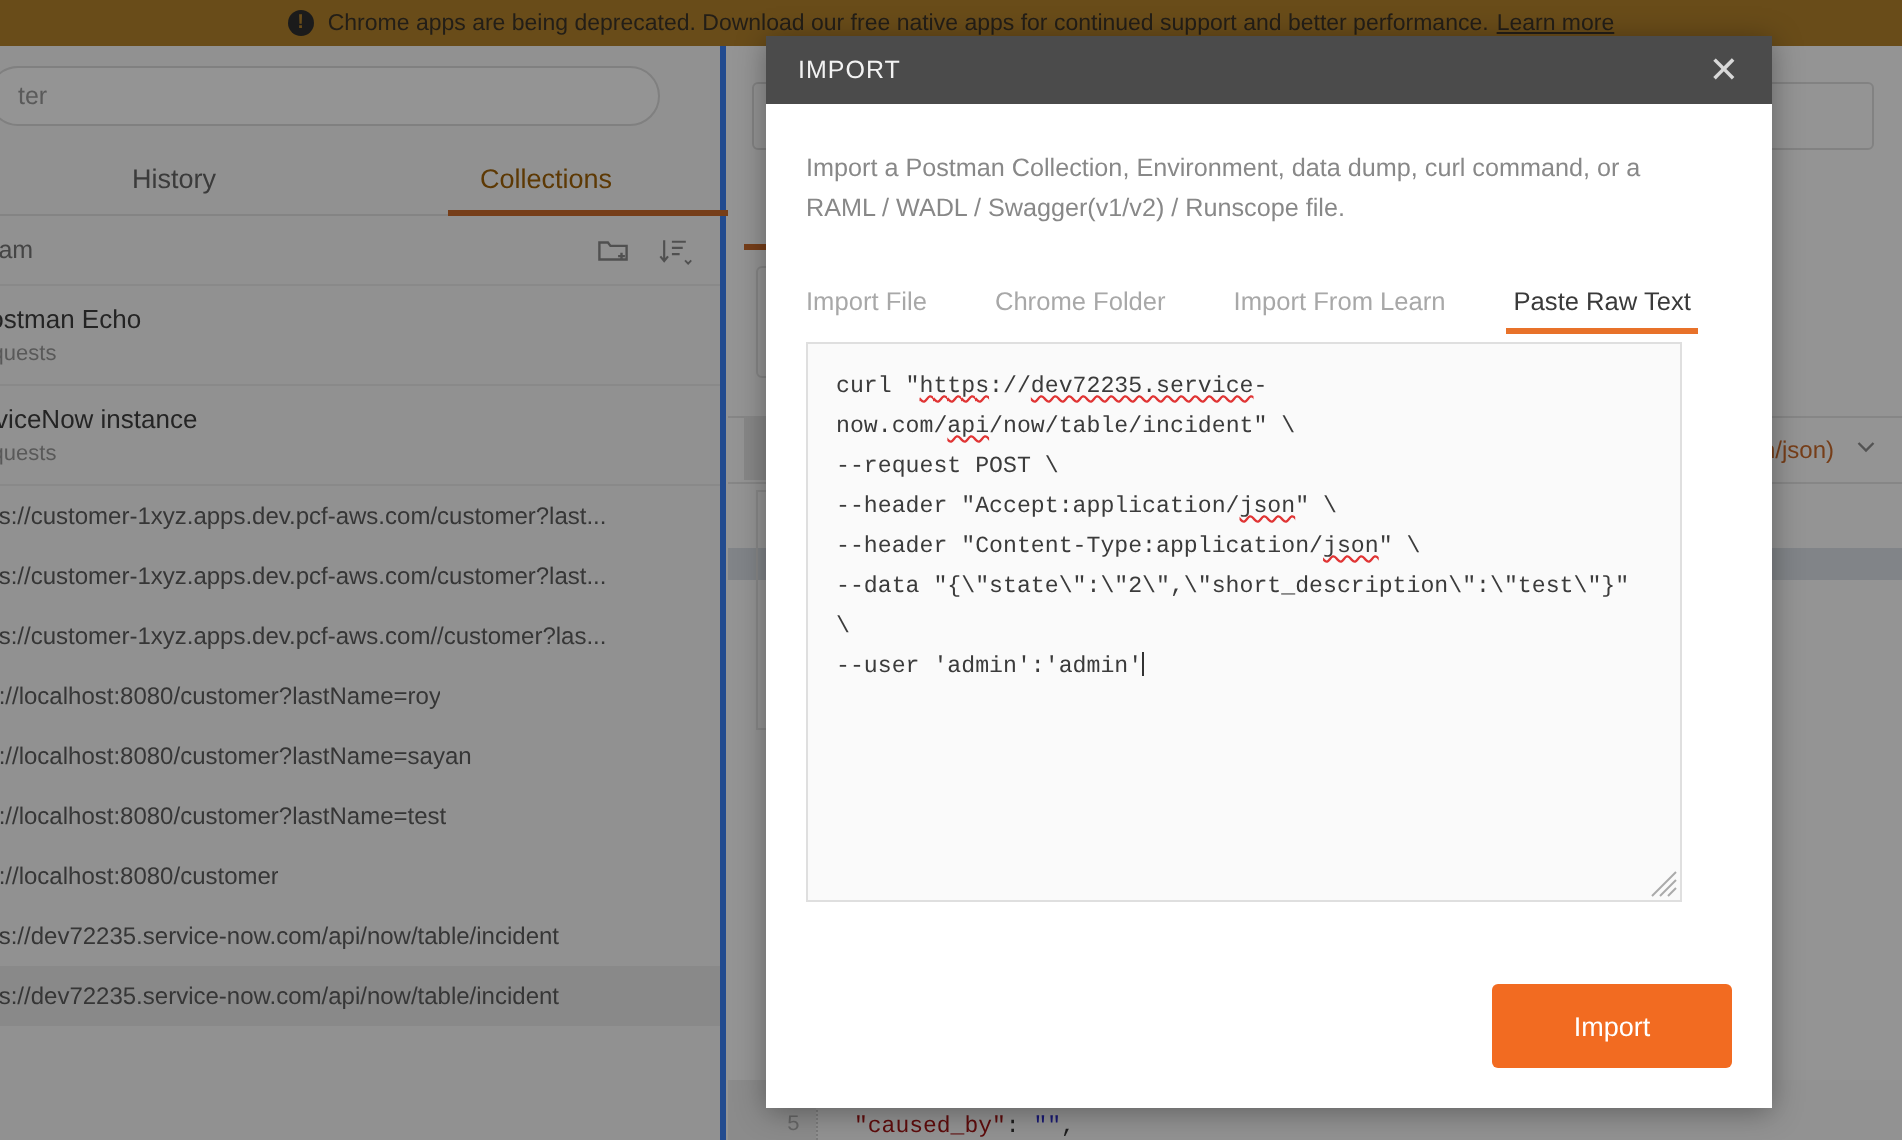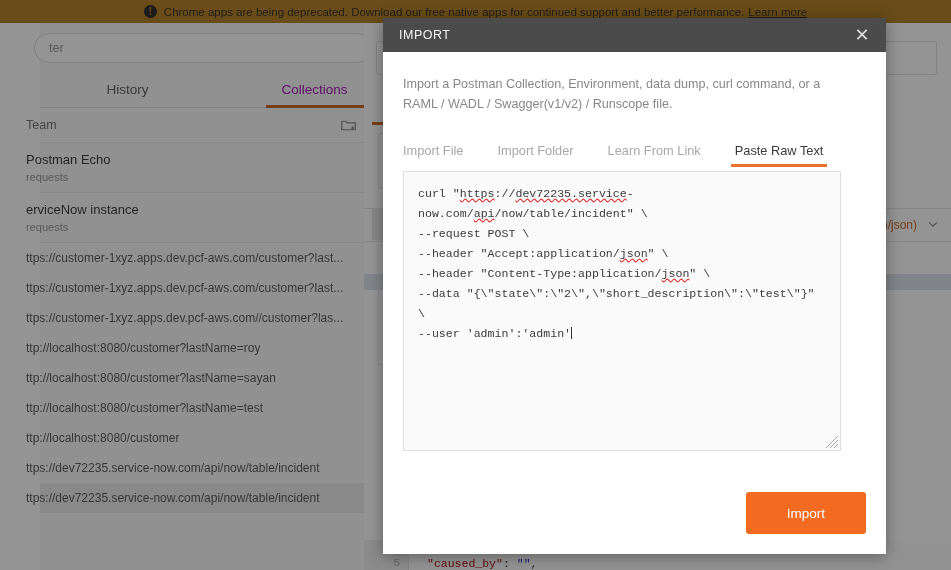--- a/index.html
+++ b/index.html
@@ -33,7 +33,7 @@
   
   .sidebar {
     position: absolute; left: 0; top: 23px; width: 363px; bottom: 0;
-    background: #fafafa; border-right: 1px solid #3b82f6; margin-left: 40px;
+    background: #fafafa; border-right: 3px solid #3b82f6;
   }
   .filter-wrap { padding: 10px 12px 8px 12px; }
   .filter-input {

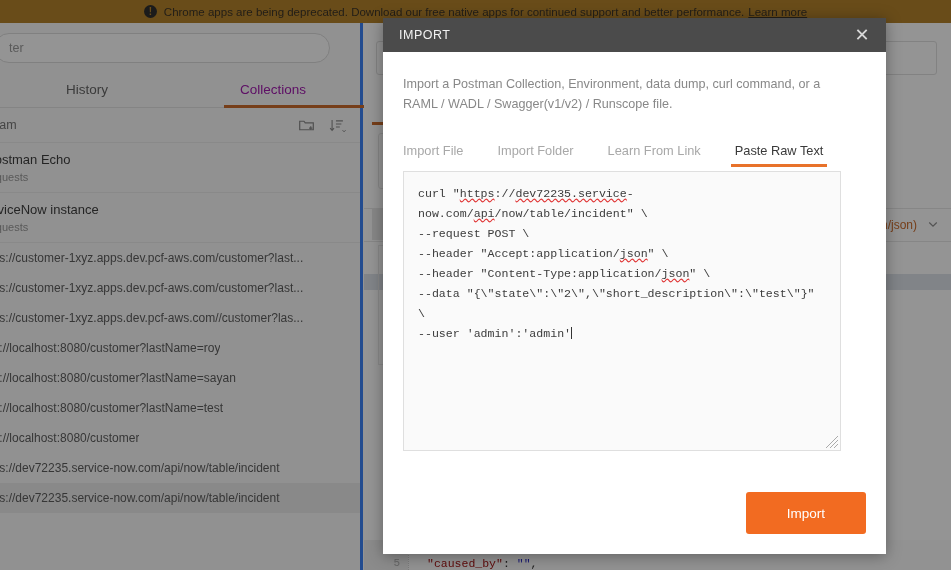--- a/index.html
+++ b/index.html
@@ -47,7 +47,7 @@
     flex: 1; text-align: center; padding: 11px 0 10px 0;
     font-size: 13.5px; color: #666; position: relative;
   }
-  .tab.active { color: #a21caf; }
+  .tab.active { color: #a16207; }
   .tab.active::after {
     content: ""; position: absolute; left: 22%; right: -8%; bottom: -1px;
     height: 3px; background: #cc6c2c;

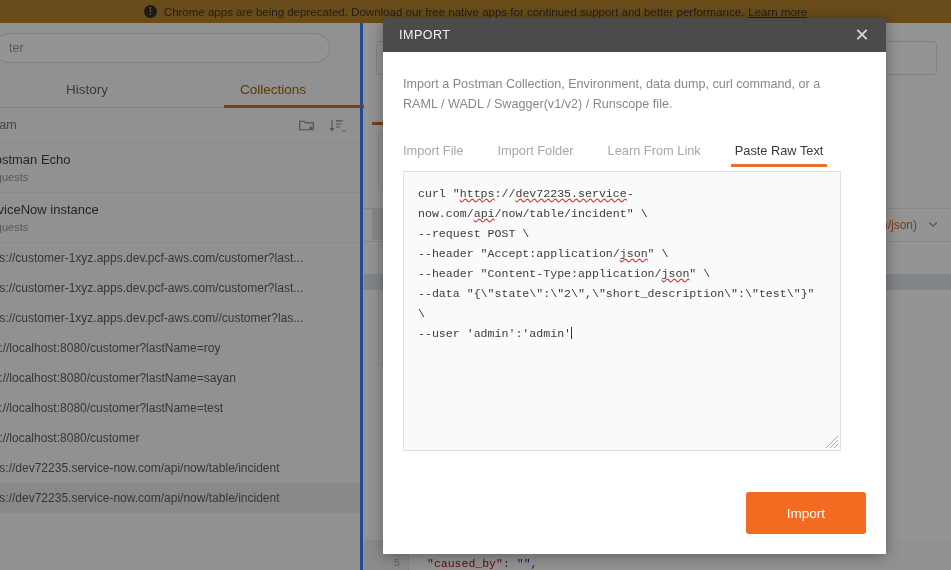--- a/index.html
+++ b/index.html
@@ -334,7 +334,7 @@
 
       <div class="modal-tabs">
         <div class="mtab">Import File</div>
-        <div class="mtab">Import Folder</div>
+        <div class="mtab">Chrome Folder</div>
         <div class="mtab">Learn From Link</div>
         <div class="mtab active">Paste Raw Text</div>
       </div>

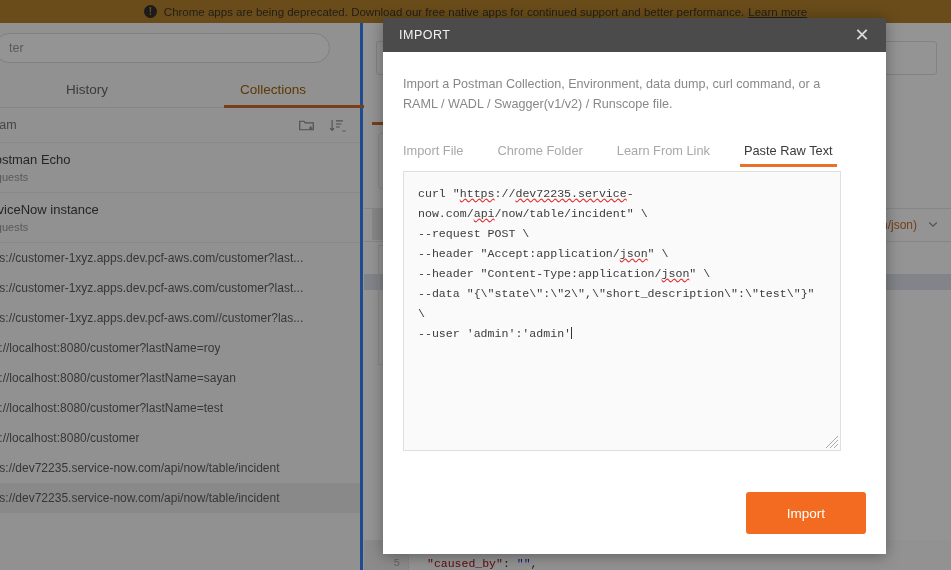--- a/index.html
+++ b/index.html
@@ -335,7 +335,7 @@
       <div class="modal-tabs">
         <div class="mtab">Import File</div>
         <div class="mtab">Chrome Folder</div>
-        <div class="mtab">Learn From Link</div>
+        <div class="mtab">Import From Learn</div>
         <div class="mtab active">Paste Raw Text</div>
       </div>
 

